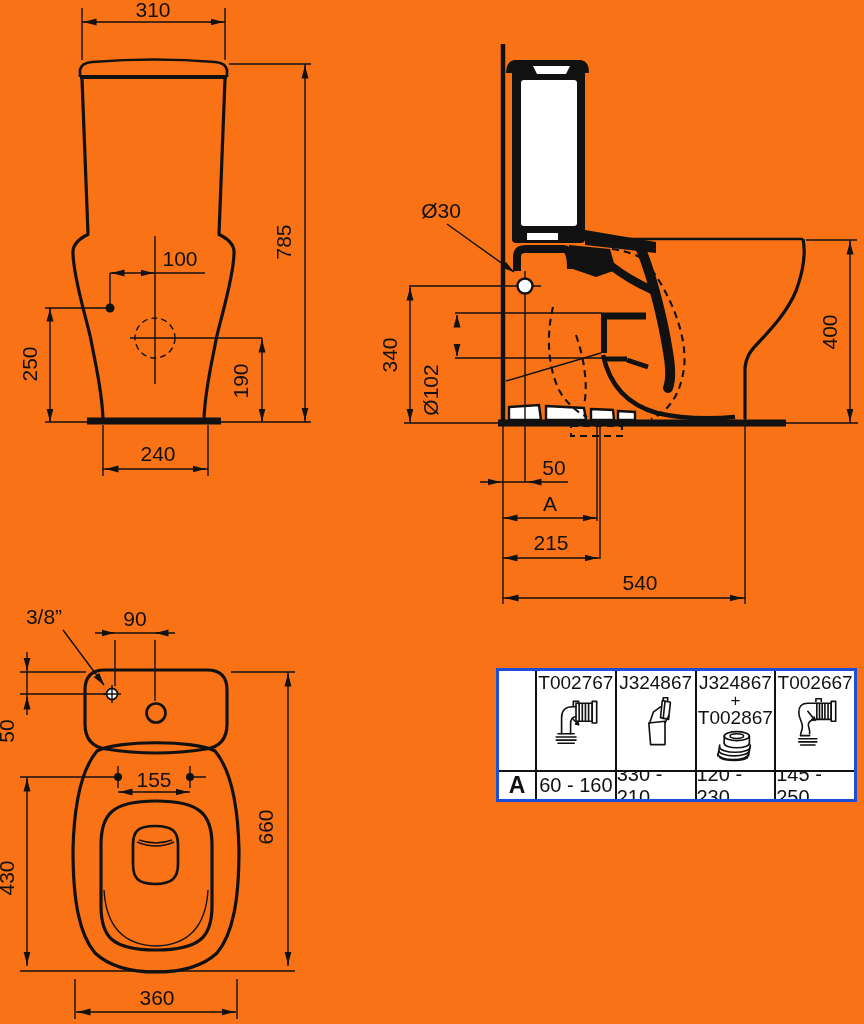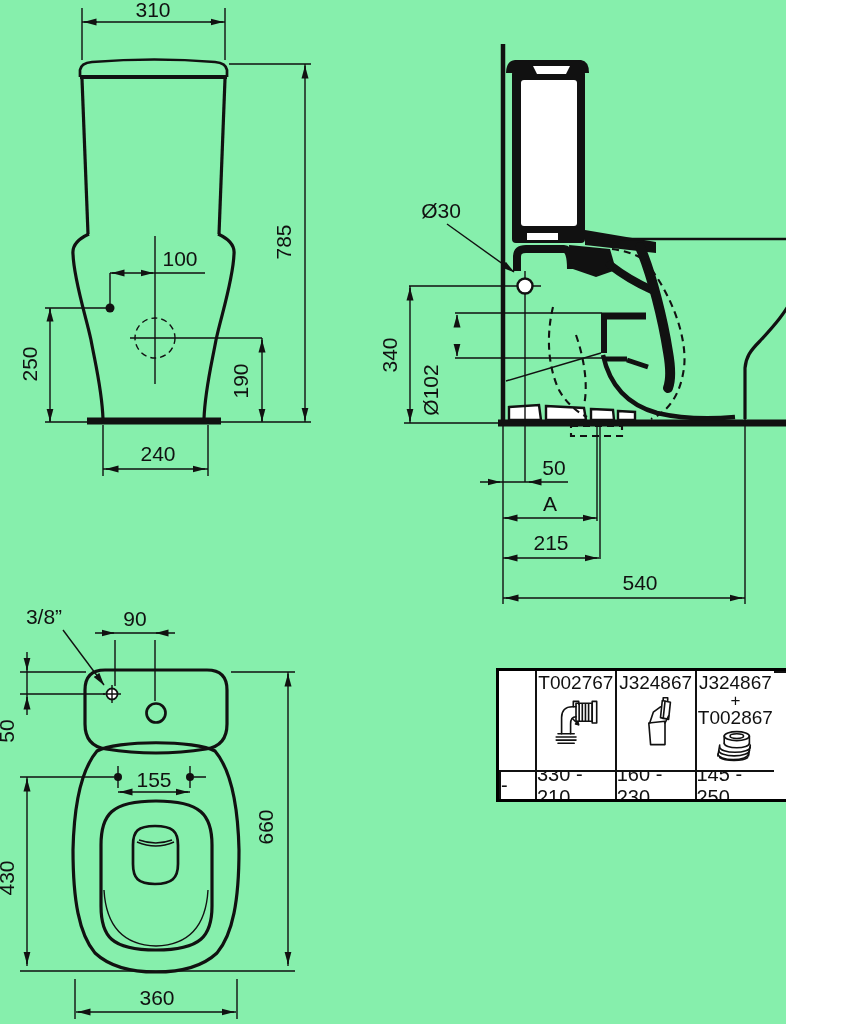--- a/index.html
+++ b/index.html
@@ -3,7 +3,7 @@
 <meta charset="utf-8">
 <style>
   html,body{margin:0;padding:0;background:#fff;}
-  .canvas{position:relative;width:786px;height:1024px;background:#86efac;overflow:hidden;
+  .canvas{position:relative;width:864px;height:1024px;background:#f97316;overflow:hidden;
           font-family:"Liberation Sans", sans-serif;}
   svg text{font-family:"Liberation Sans", sans-serif;font-size:21px;fill:#111;}
   .thin{stroke:#111;stroke-width:1.4;fill:none;}

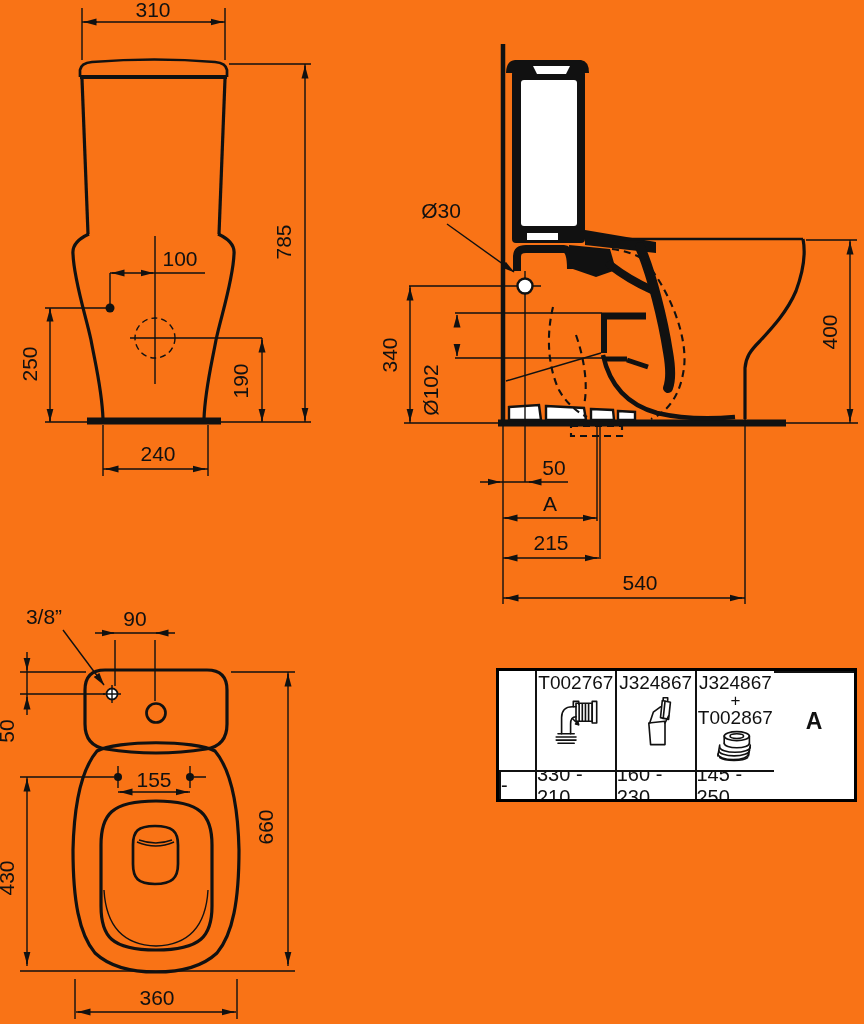--- a/index.html
+++ b/index.html
@@ -14,7 +14,7 @@
   .wht{fill:#fff;stroke:none;}
   
   .acc-table{position:absolute;left:496px;top:668px;width:361px;height:134px;
-    border:3px solid #000000;box-sizing:border-box;display:grid;
+    border:3px solid #1d4ed8;box-sizing:border-box;display:grid;
     grid-template-columns:36px 1fr 1fr 1fr 1fr;grid-template-rows:1fr 29px;background:#fff;}
   .tcell{border-left:2px solid #111;display:flex;flex-direction:column;align-items:center;
     justify-content:flex-start;padding-top:2px;overflow:hidden;box-sizing:border-box;}

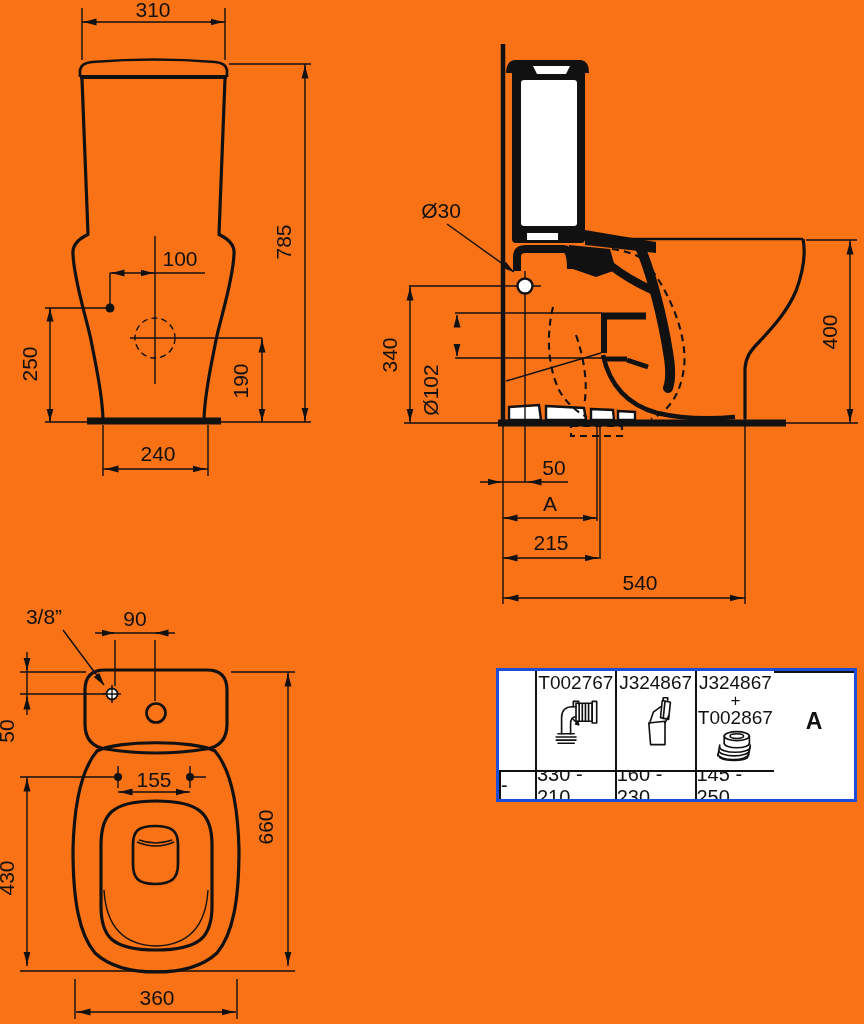--- a/index.html
+++ b/index.html
@@ -312,6 +312,18 @@
     </svg>
   </div>
 
+  <div class="tcell">
+    <div class="part">T002667</div>
+    <svg class="icon" width="54" height="60" viewBox="0 0 60 60">
+      <path d="M31,6 V3 H37 V6"></path>
+      <path d="M32,8 H48 V26 H32 Z M35,8 V26 M38,8 V26 M41,8 V26 M44.5,8 V26"></path>
+      <rect x="48" y="6" width="5" height="22"></rect>
+      <path d="M32,8 H22 Q12,8 12,18 C12,26 16,28 16,34 C16,38 14,40 14,44"></path>
+      <path d="M32,26 Q25,26 23,30 C21,34 25,36 24,42"></path>
+      <path d="M22,17 L30,27 M30,27 L26.5,26 M30,27 L29,23.5"></path>
+      <path d="M14,44 H24 M12,47.5 H32 M12,51 H32 M14,54.5 H30"></path>
+    </svg>
+  </div>
 
   <div class="tcell first r2">
     <div class="rowlab">A</div>

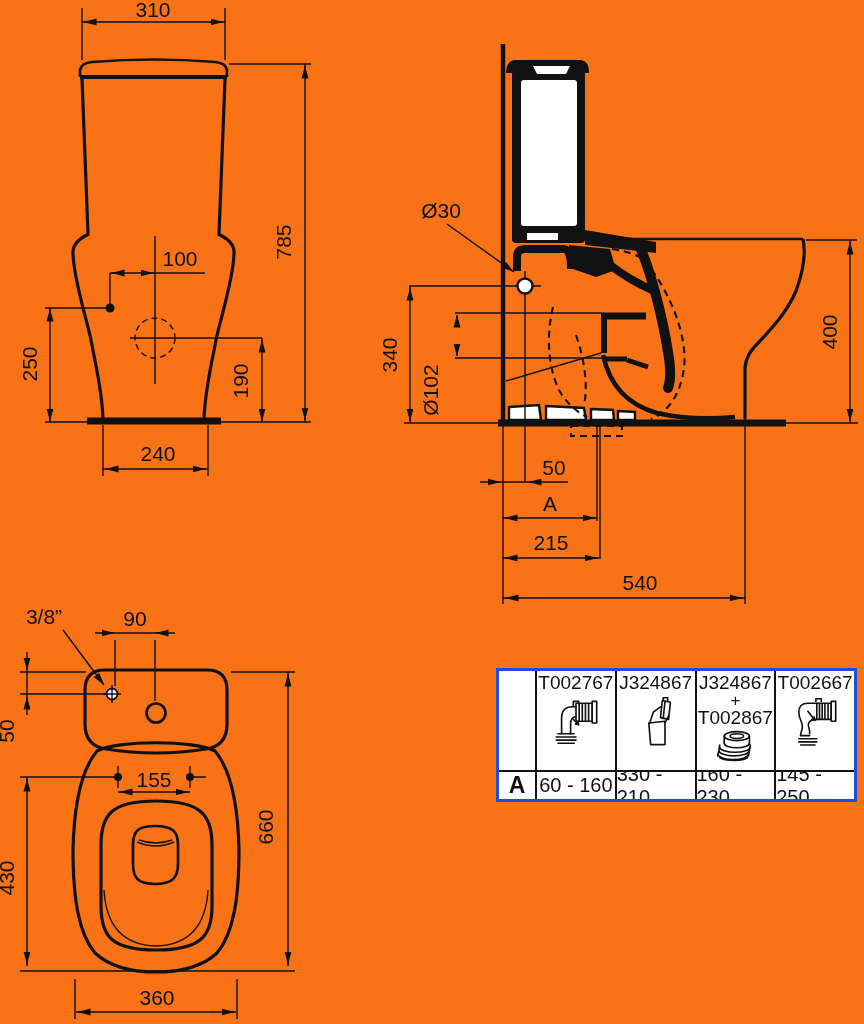--- a/index.html
+++ b/index.html
@@ -335,7 +335,7 @@
     <div class="range">330 - 210</div>
   </div>
   <div class="tcell r2">
-    <div class="range">160 - 230</div>
+    <div class="range">120 - 230</div>
   </div>
   <div class="tcell r2">
     <div class="range">145 - 250</div>

